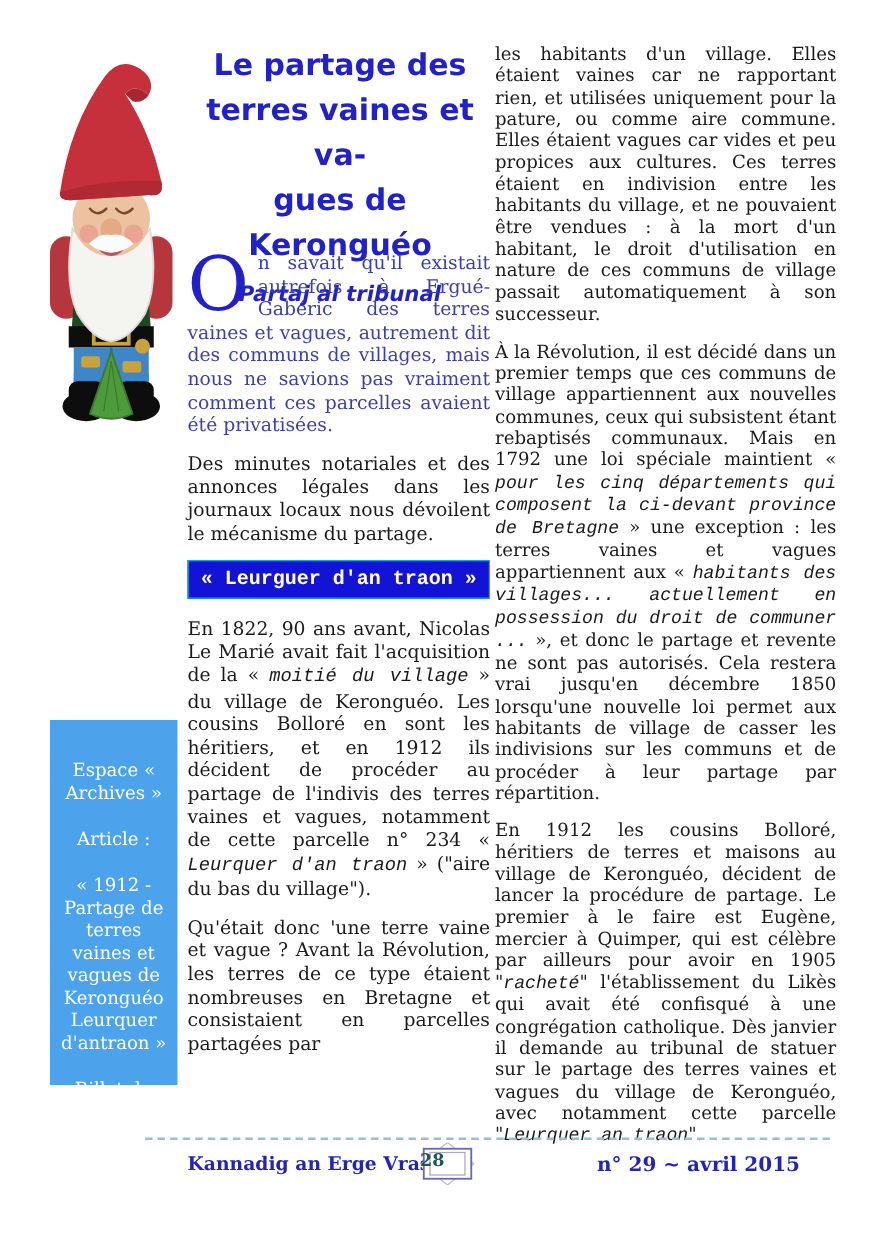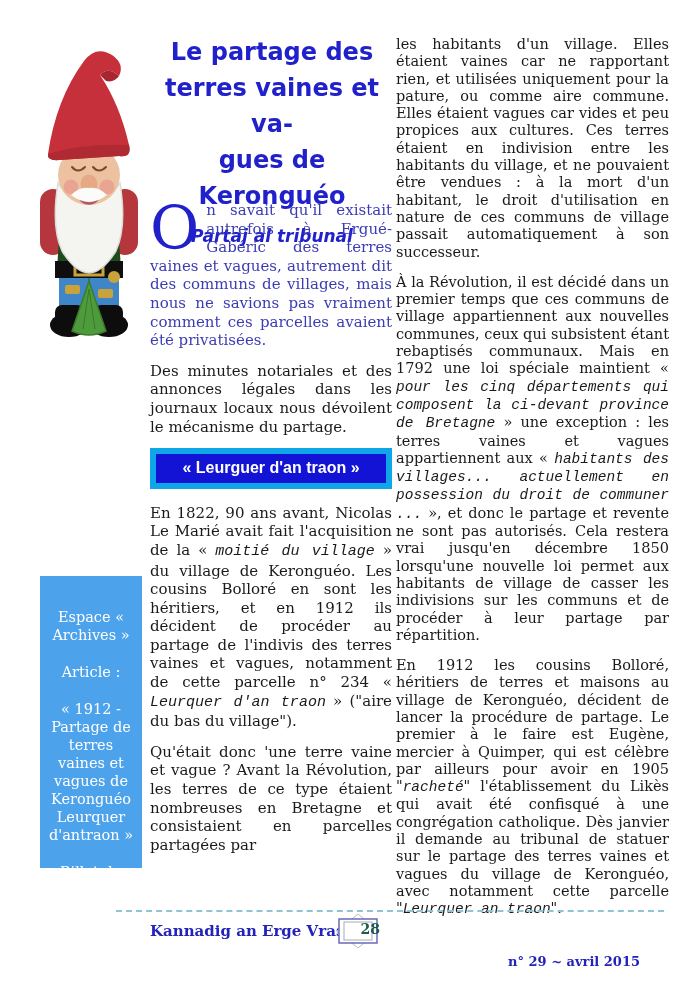--- a/index.html
+++ b/index.html
@@ -25,8 +25,8 @@
   .col-mid p{margin:0 0 12px 0;}
   .p-blue{color:var(--body-blue);}
   .dropcap{float:left;font-size:60px;line-height:48px;padding:3px 7px 0 0;color:var(--title-blue);}
-  .banner{background:var(--banner-bg);border:6px solid #0ea5e9;color:#ffffff;text-align:center;
-          font-family:Liberation Sans, sans-serif;font-weight:bold;font-size:16px;padding:5px 0;
+  .banner{background:var(--banner-bg);border:1px solid #0ea5e9;color:#ffffff;text-align:center;
+          font-family:Liberation Mono, monospace;font-weight:bold;font-size:16px;padding:5px 0;
           margin:3px 0 15px 0;}
   .col-right{position:absolute;left:396px;top:36px;width:273px;font-size:14.5px;line-height:17.3px;
              text-align:justify;}

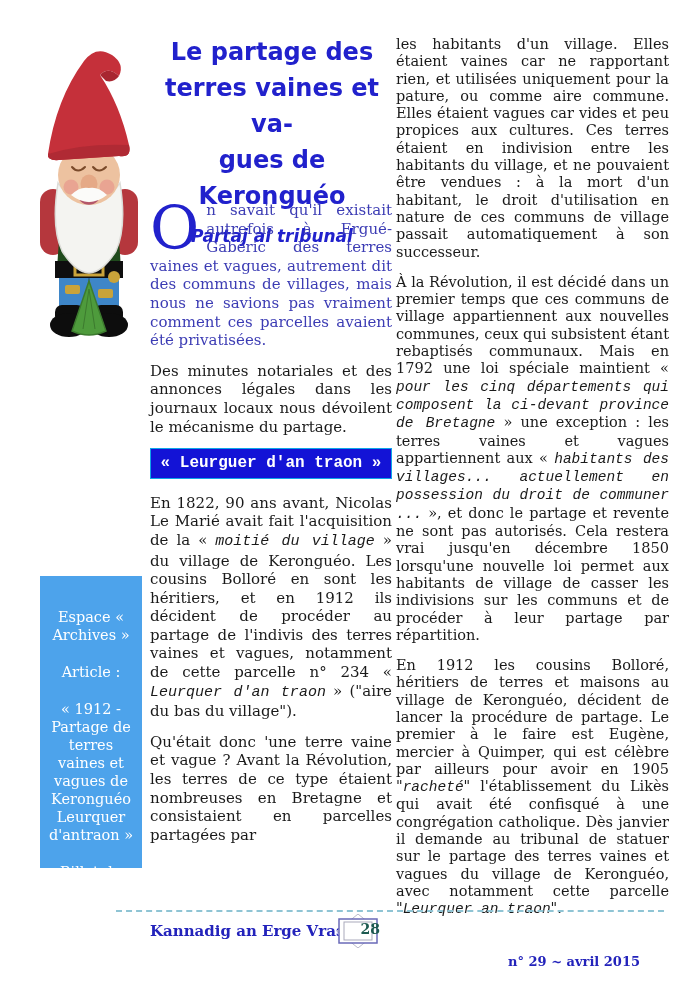--- a/index.html
+++ b/index.html
@@ -40,7 +40,7 @@
   .footer-left{position:absolute;left:150px;top:922px;font-weight:bold;font-size:15px;color:var(--footer-blue);}
   .footer-right{position:absolute;right:60px;top:922px;font-weight:bold;font-size:13px;color:var(--footer-blue);margin-top:32px;}
   .ornament{position:absolute;left:336px;top:914px;width:44px;height:34px;}
-  .ornament .num{position:absolute;left:0;top:7px;width:44px;text-align:right;font-weight:bold;
+  .ornament .num{position:absolute;left:0;top:7px;width:44px;text-align:left;font-weight:bold;
                  font-size:14px;color:var(--page-num);}
 </style>
 </head>

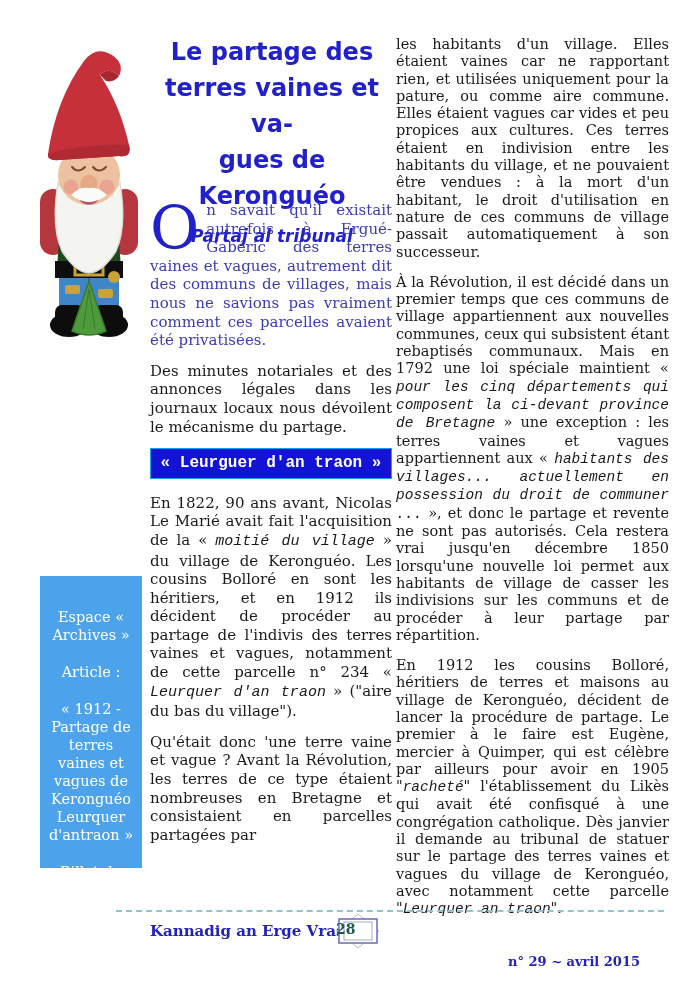--- a/index.html
+++ b/index.html
@@ -38,7 +38,7 @@
   .sidebar p{margin:0 0 19px 0;}
   .footer-line{position:absolute;left:116px;top:910px;width:548px;border-top:2px dashed var(--dash);}
   .footer-left{position:absolute;left:150px;top:922px;font-weight:bold;font-size:15px;color:var(--footer-blue);}
-  .footer-right{position:absolute;right:60px;top:922px;font-weight:bold;font-size:13px;color:var(--footer-blue);margin-top:32px;}
+  .footer-right{position:absolute;right:60px;top:922px;font-weight:bold;font-size:16px;color:var(--footer-blue);}
   .ornament{position:absolute;left:336px;top:914px;width:44px;height:34px;}
   .ornament .num{position:absolute;left:0;top:7px;width:44px;text-align:left;font-weight:bold;
                  font-size:14px;color:var(--page-num);}

